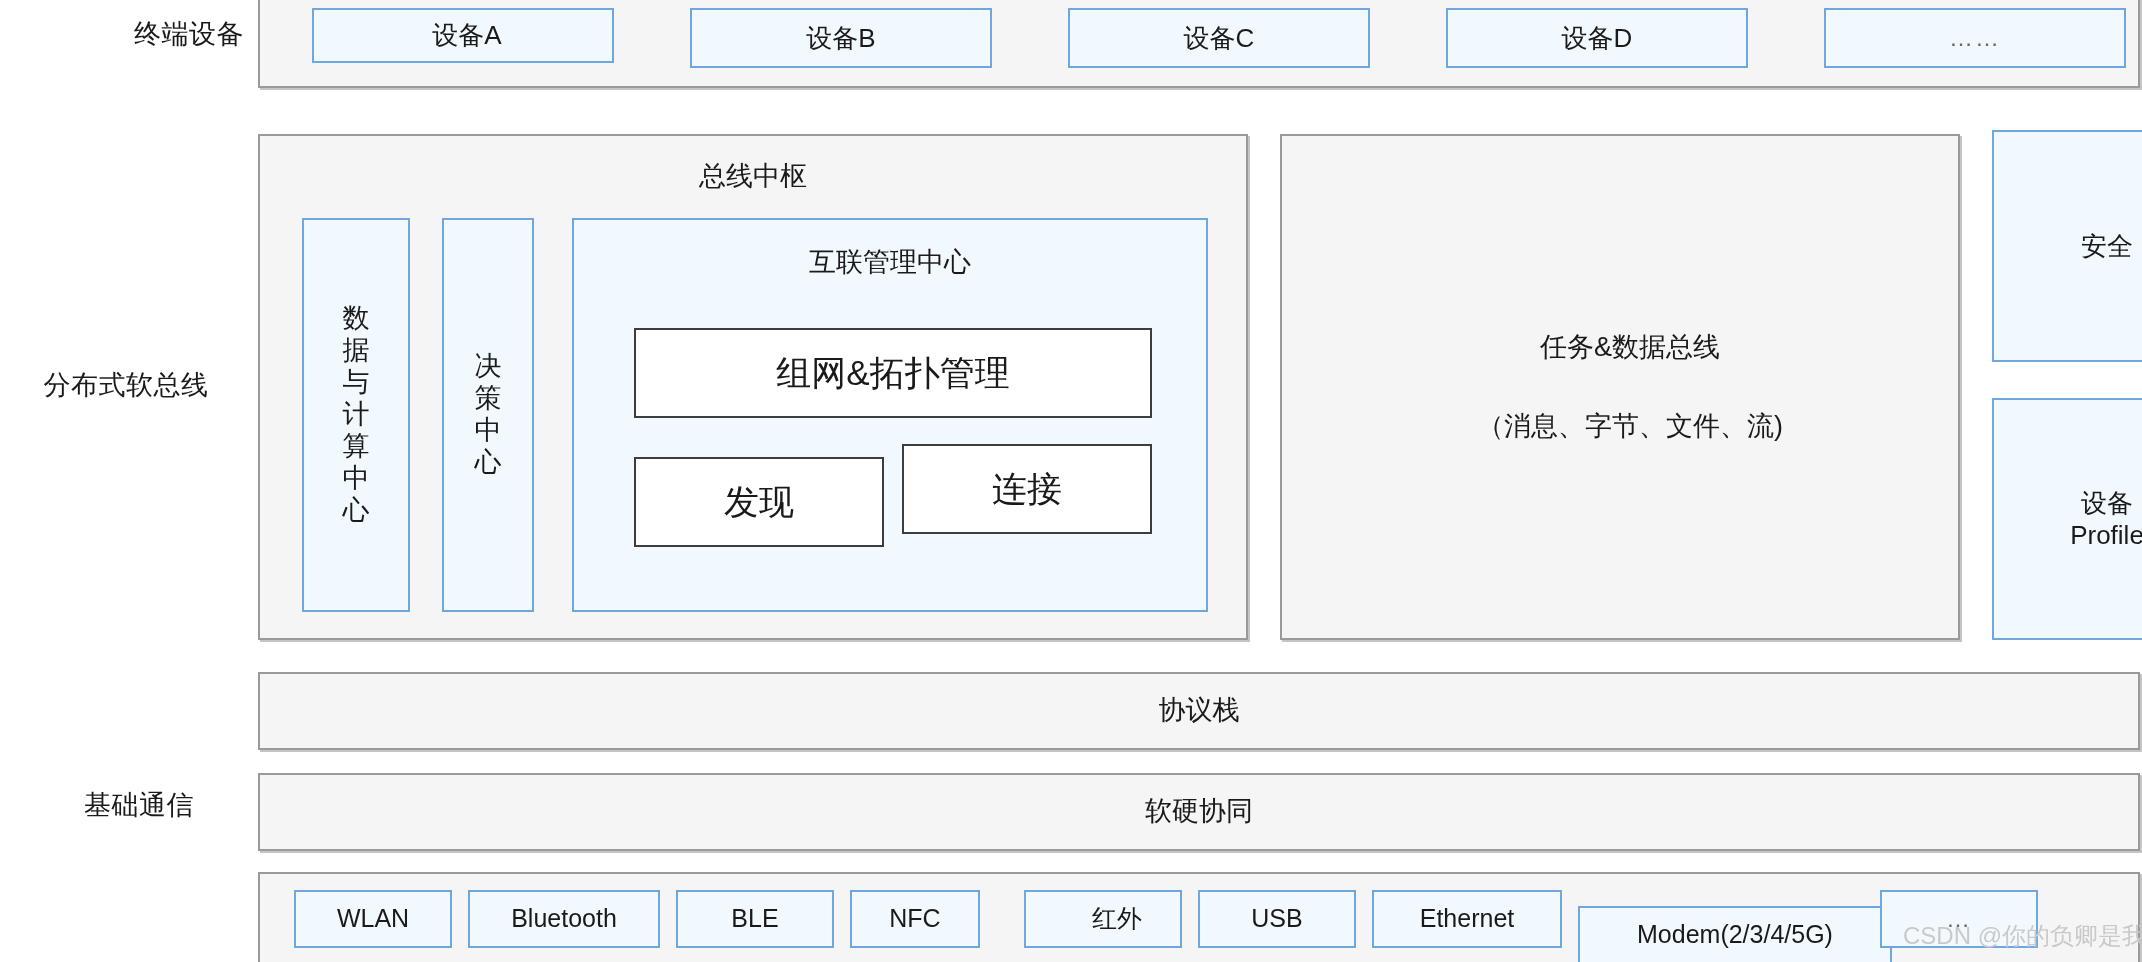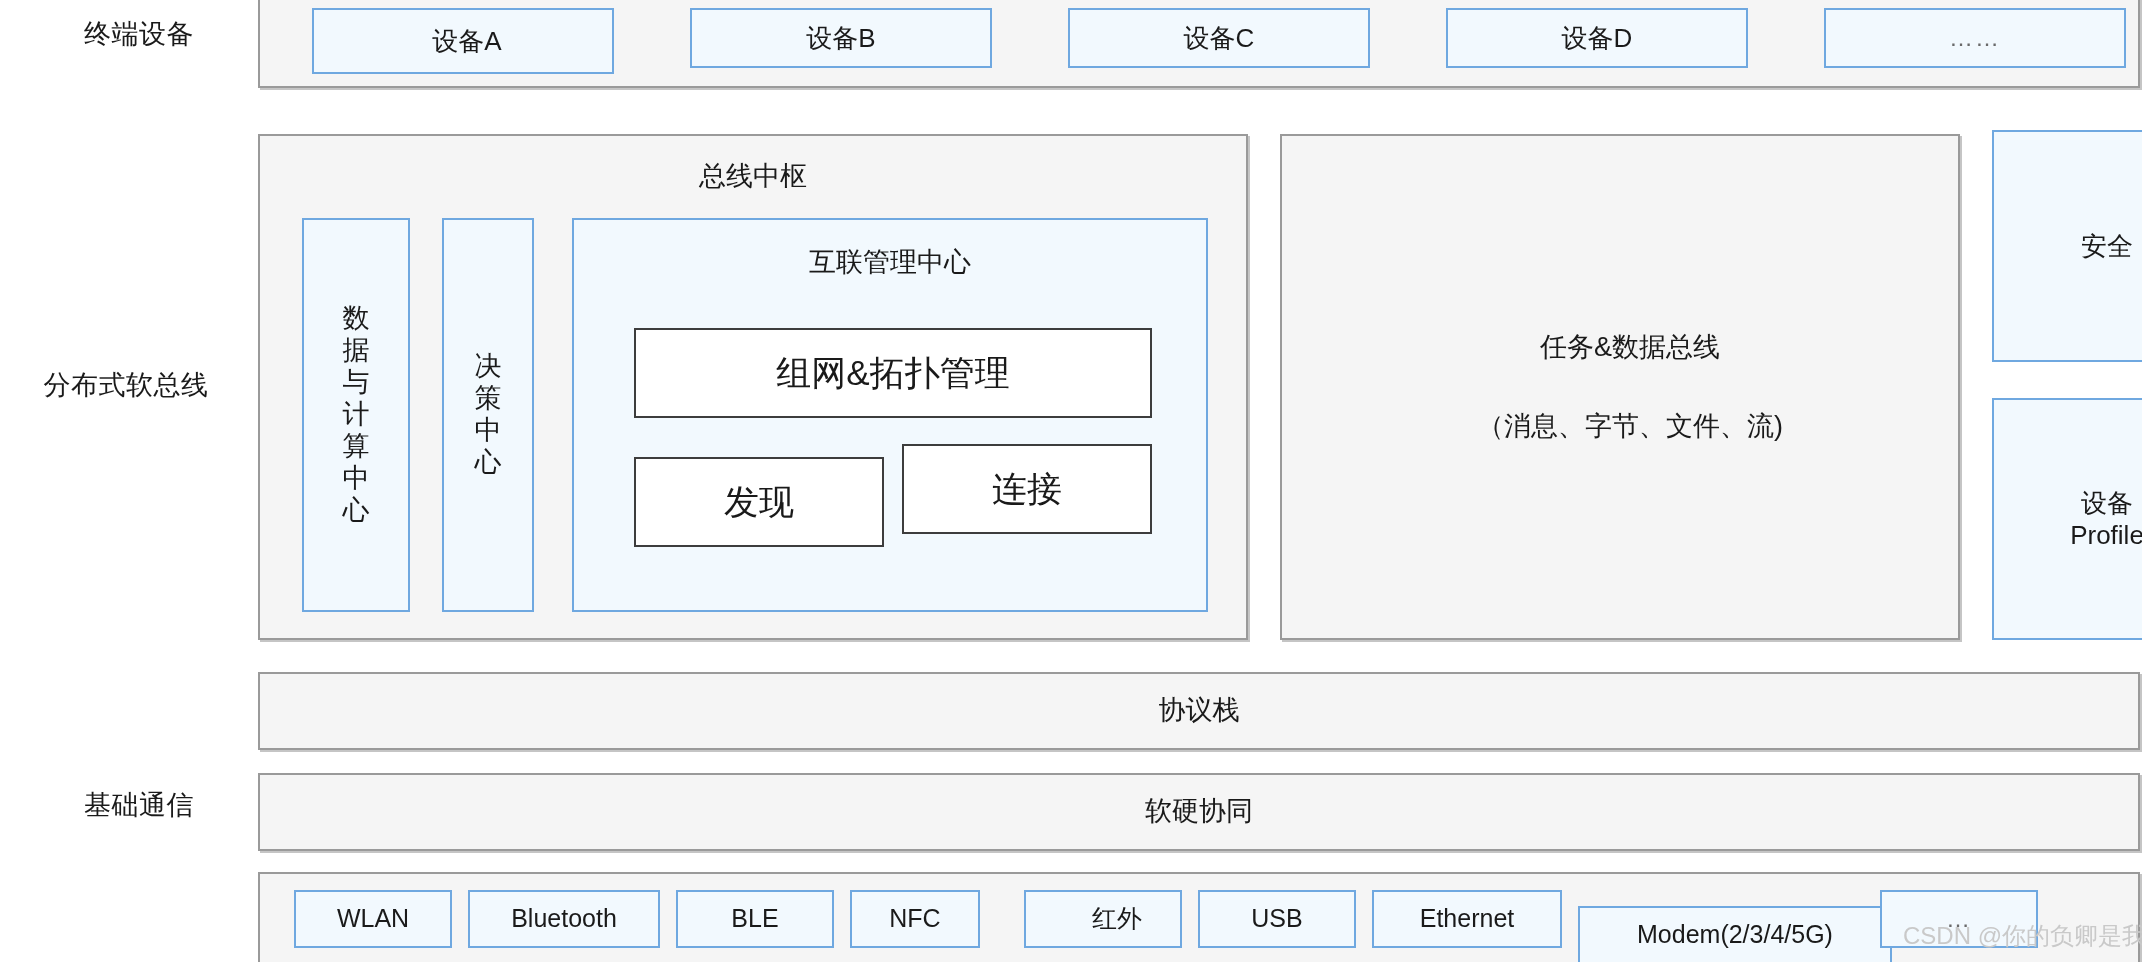--- a/index.html
+++ b/index.html
@@ -111,7 +111,7 @@
 
 <div id="canvas">
 
-  <div class="abs row-label" style="left:34px; top:16px; width:210px; text-align:center;">终端设备</div>
+  <div class="abs row-label" style="left:34px; top:16px; width:210px; text-align:right;">终端设备</div>
 
   <div class="abs row-label" style="left:10px; top:367px; width:232px; text-align:center;">分布式软总线</div>
 

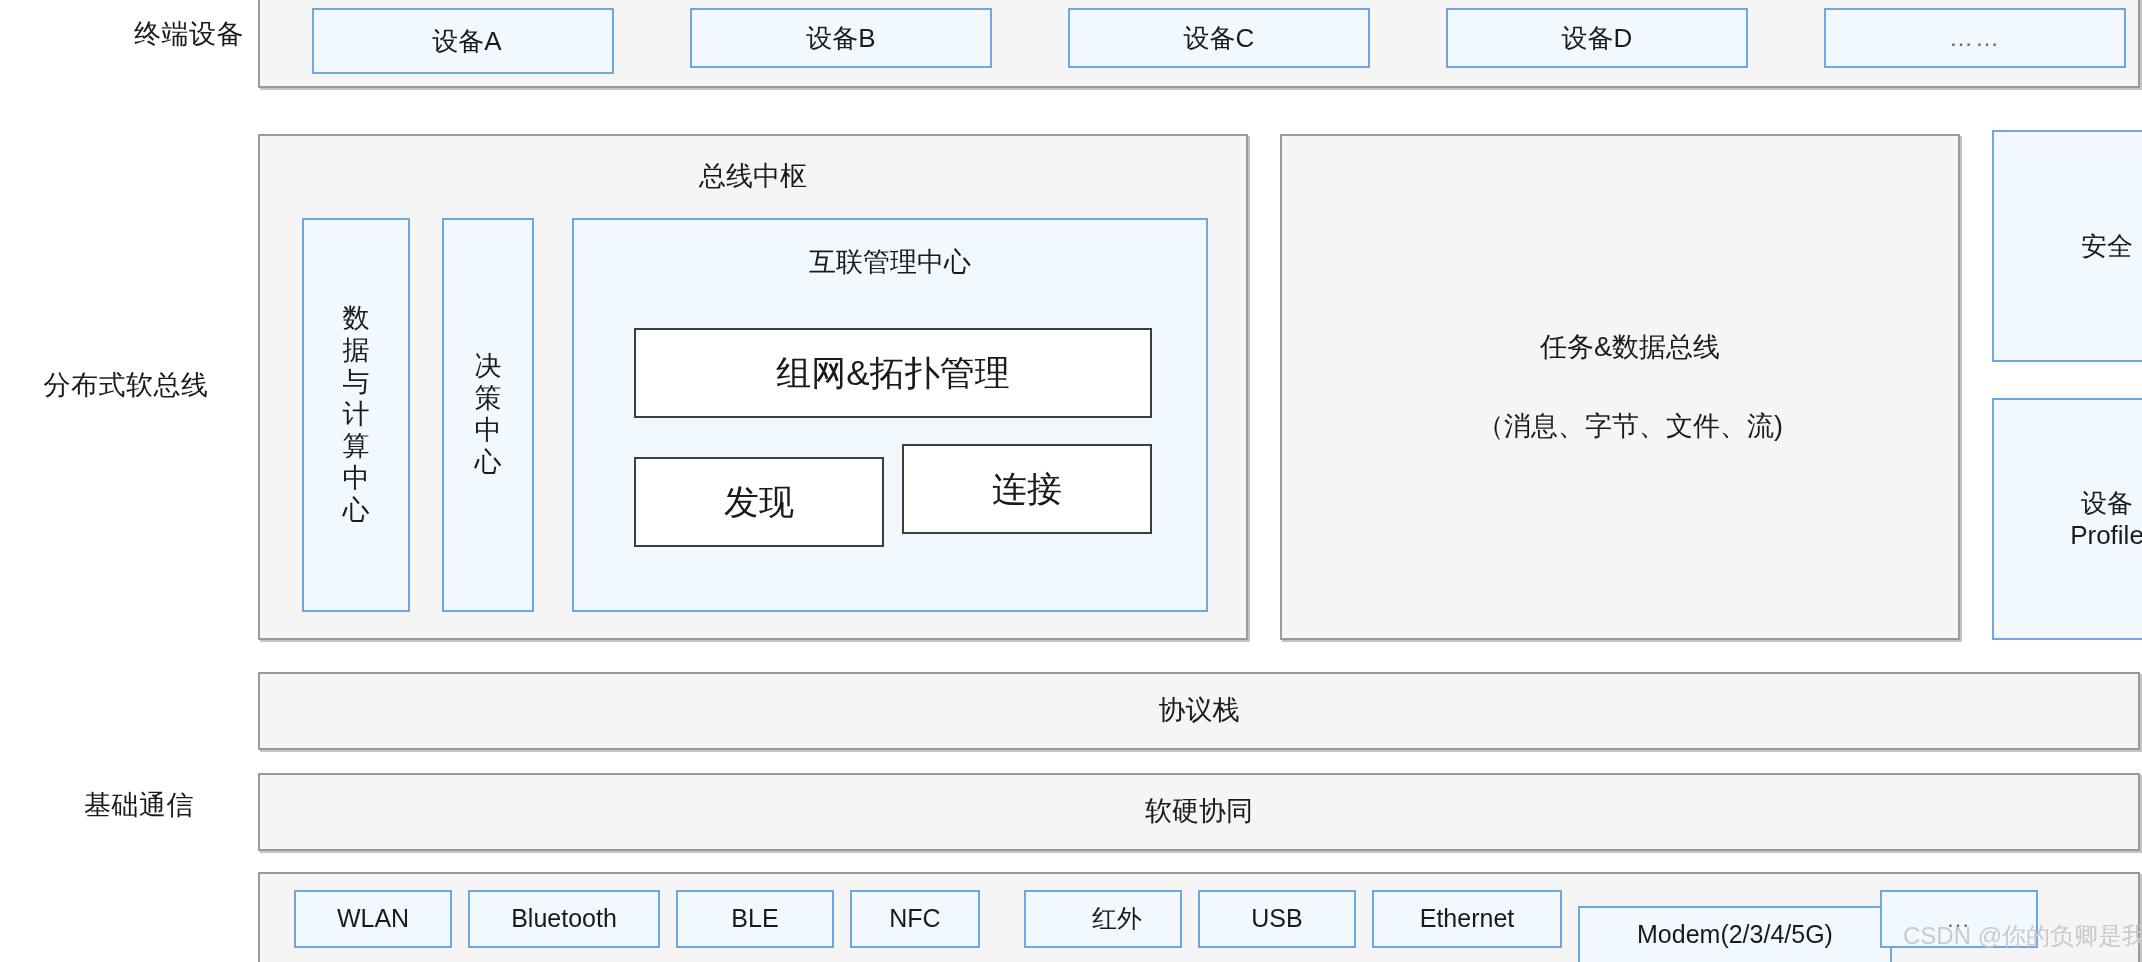--- a/index.html
+++ b/index.html
@@ -119,7 +119,7 @@
 
   <div class="abs panel" style="left:258px; top:-8px; width:1882px; height:96px;">
 
-    <div class="abs chip" style="left:52px; top:14px; width:302px; height:66px;padding-left:8px;">
+    <div class="abs chip" style="left:52px; top:14px; width:302px; height:55px;padding-left:8px;">
       <span>设备A</span>
     </div>
 

